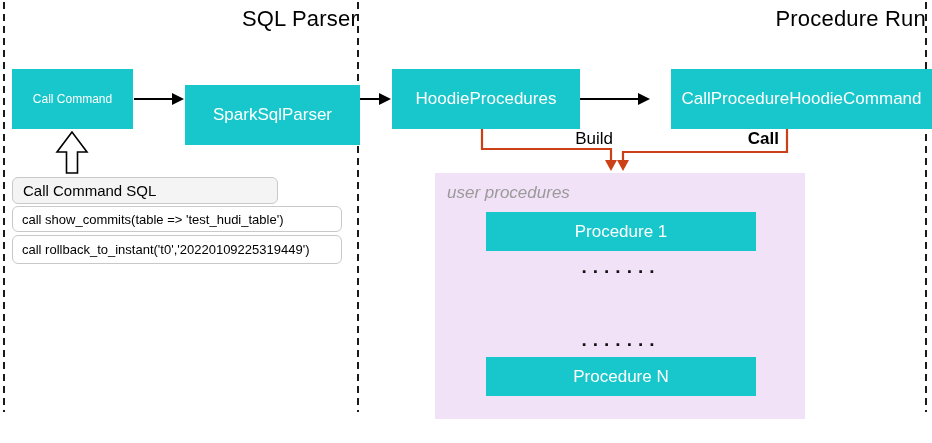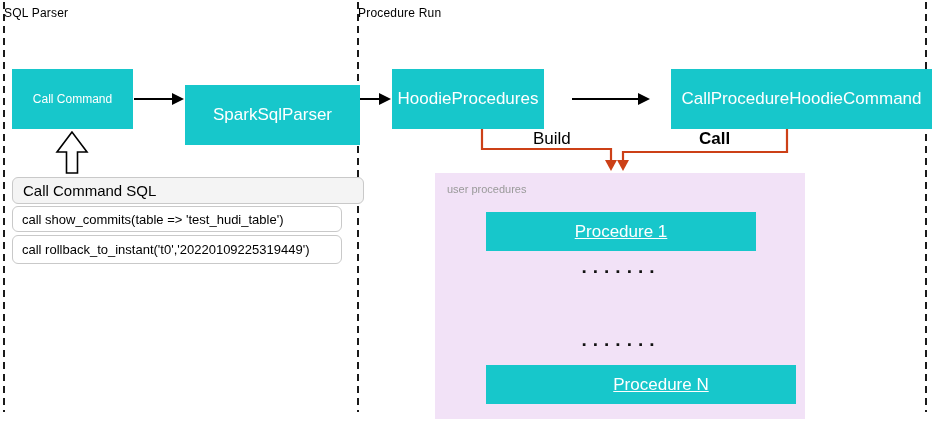--- a/index.html
+++ b/index.html
@@ -9,7 +9,7 @@
   }
   .overlay{position:absolute;left:0;top:0;width:932px;height:443px;pointer-events:none;}
   .section-title{
-    position:absolute;top:6px;font-size:12px;color:#000;text-align:left;
+    position:absolute;top:6px;font-size:22px;color:#000;text-align:right;
     letter-spacing:0.2px;
   }
   .node{

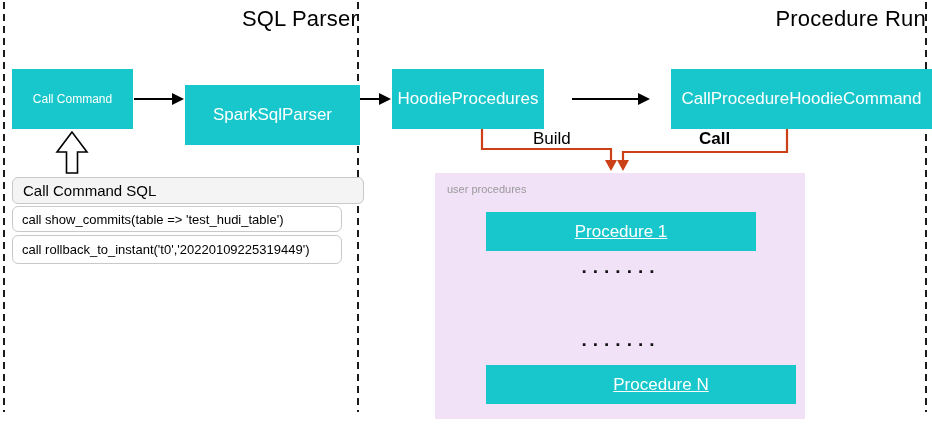--- a/index.html
+++ b/index.html
@@ -84,7 +84,7 @@
 
   <div class="node small" style="left:12px;top:69px;width:121px;height:60px;padding:0 14px;box-sizing:border-box;">Call Command</div>
   <div class="node" style="left:185px;top:85px;width:175px;height:60px;">SparkSqlParser</div>
-  <div class="node" style="left:392px;top:69px;width:152px;height:60px;">HoodieProcedures</div>
+  <div class="node" style="left:392px;top:69px;width:188px;height:60px;">HoodieProcedures</div>
   <div class="node" style="left:671px;top:69px;width:261px;height:60px;">CallProcedureHoodieCommand</div>
 
   <div class="sql-card-header">Call Command SQL</div>

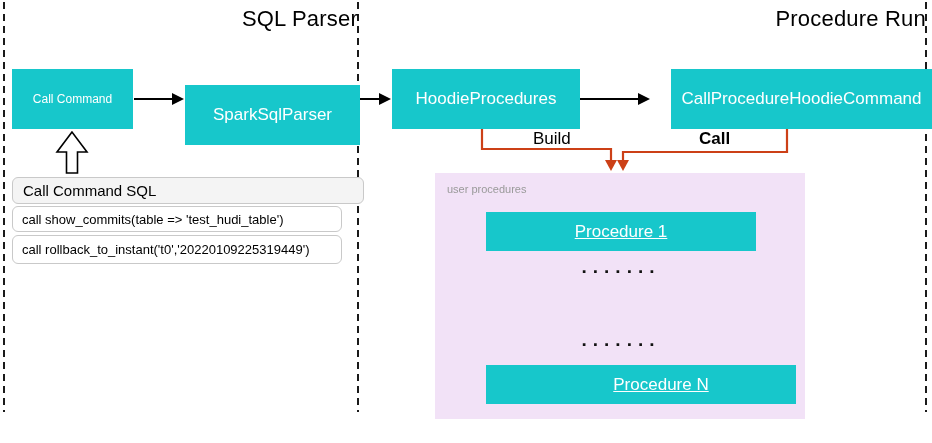--- a/index.html
+++ b/index.html
@@ -31,7 +31,7 @@
     white-space:nowrap;
   }
   .edge-label{
-    position:absolute;top:129px;width:80px;text-align:left;
+    position:absolute;top:129px;width:80px;text-align:right;
     font-size:17px;color:#000;
   }
   .panel{

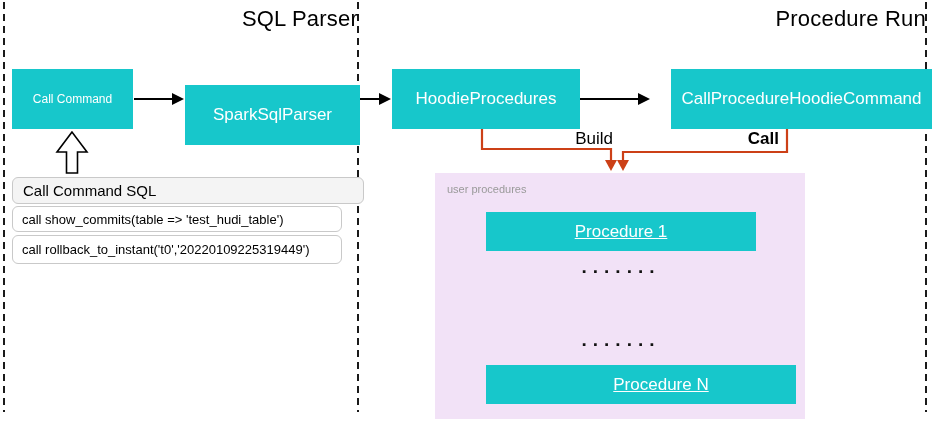--- a/index.html
+++ b/index.html
@@ -19,7 +19,7 @@
   }
   .node.small{font-size:12px;text-align:right;}
   .sql-card-header{
-    position:absolute;left:12px;top:177px;width:352px;height:27px;
+    position:absolute;left:12px;top:177px;width:266px;height:27px;
     background:#F4F4F4;border:1px solid #C9C9C9;border-radius:6px;
     box-sizing:border-box;font-size:15px;color:#000;
     display:flex;align-items:center;padding-left:10px;

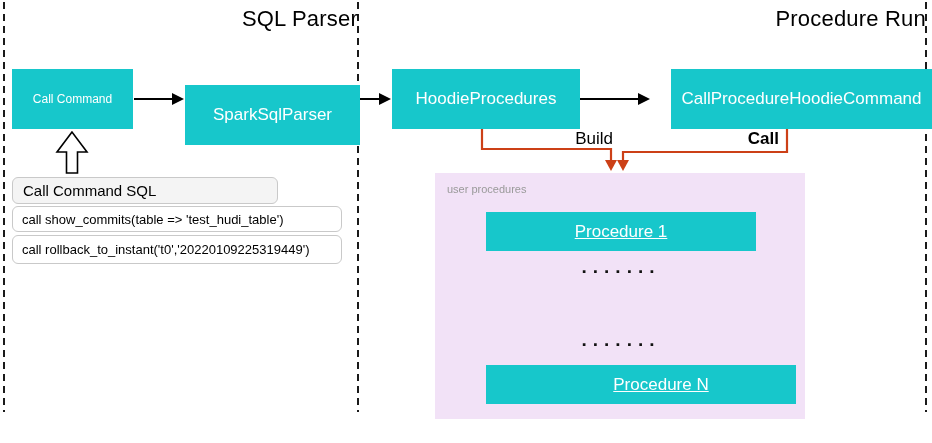--- a/index.html
+++ b/index.html
@@ -39,7 +39,7 @@
     background:var(--panel,#F2E2F7);
   }
   .panel-label{
-    position:absolute;left:12px;top:10px;font-size:11px;color:#9A9A9A;
+    position:absolute;left:12px;top:10px;font-size:17px;color:#9A9A9A;font-style:italic;
   }
   .proc{
     position:absolute;left:51px;width:270px;height:39px;

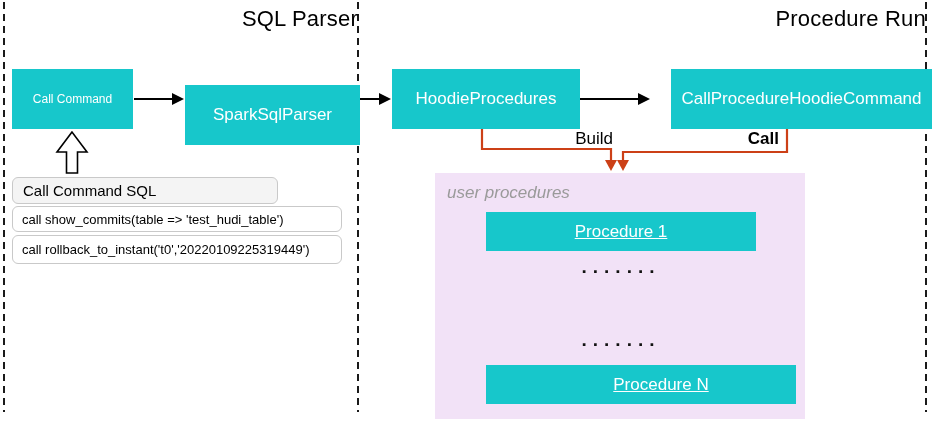--- a/index.html
+++ b/index.html
@@ -44,7 +44,7 @@
   .proc{
     position:absolute;left:51px;width:270px;height:39px;
     background:var(--teal,#17C7CB);color:#fff;font-size:17px;
-    display:flex;align-items:center;justify-content:center;text-decoration:underline;
+    display:flex;align-items:center;justify-content:center;
   }
   .dots{
     position:absolute;left:51px;width:270px;height:22px;text-align:center;

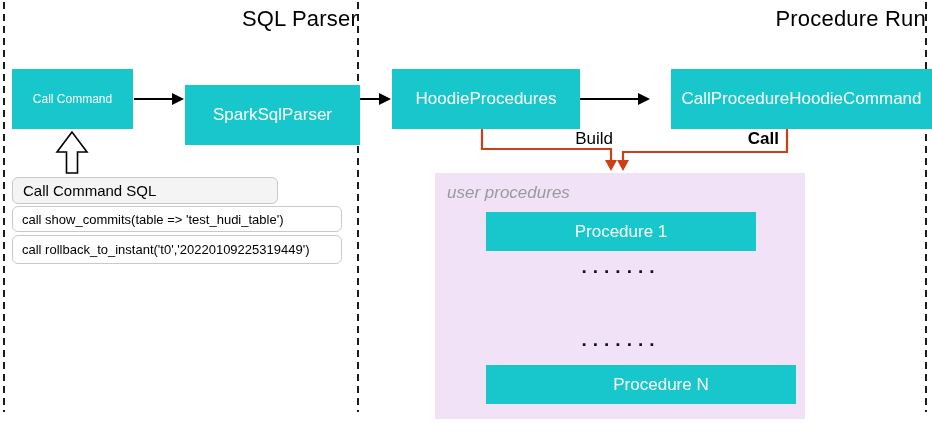--- a/index.html
+++ b/index.html
@@ -99,7 +99,7 @@
     <div class="proc" style="top:39px;">Procedure 1</div>
     <div class="dots" style="top:84px;">.......</div>
     <div class="dots" style="top:157px;">.......</div>
-    <div class="proc" style="top:192px;padding-left:40px;">Procedure N</div>
+    <div class="proc" style="top:184px;">Procedure N</div>
   </div>
 
 </div>

